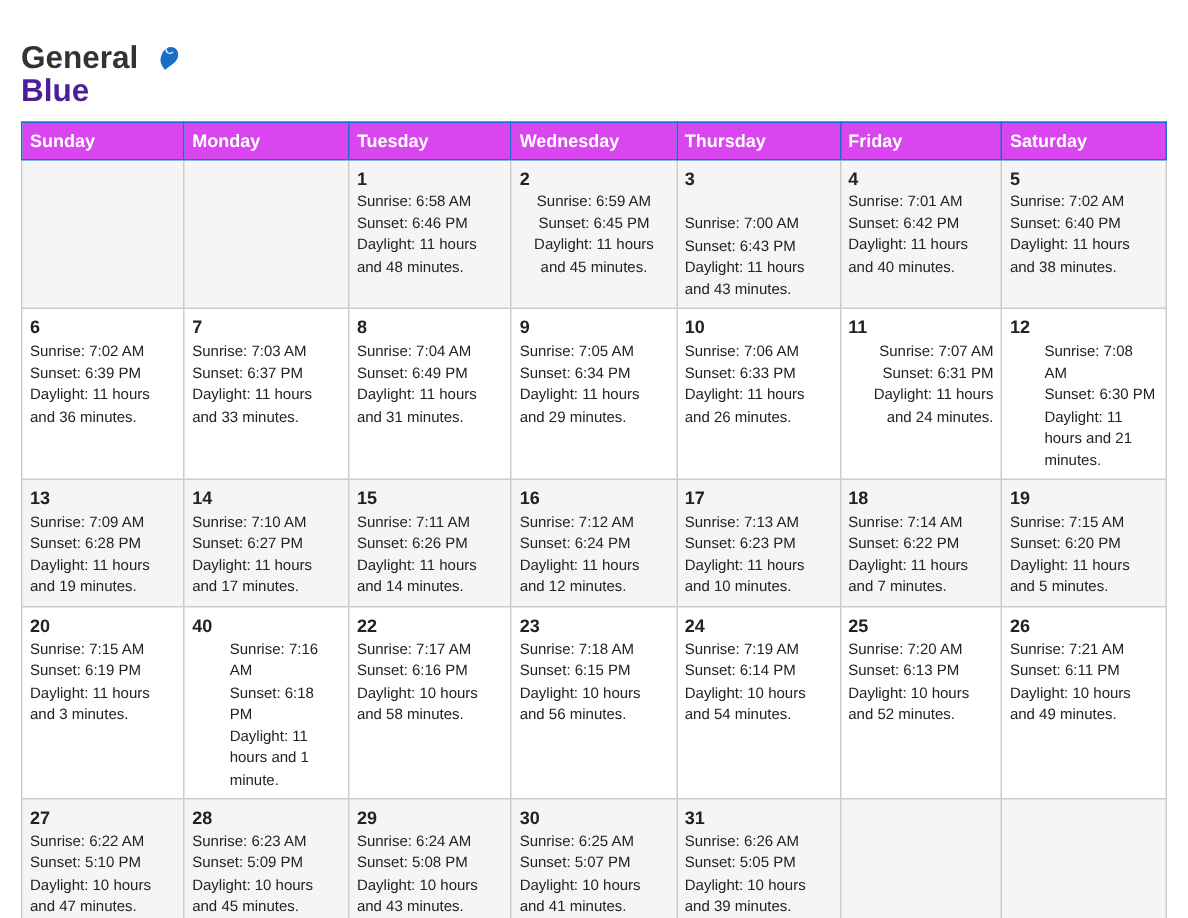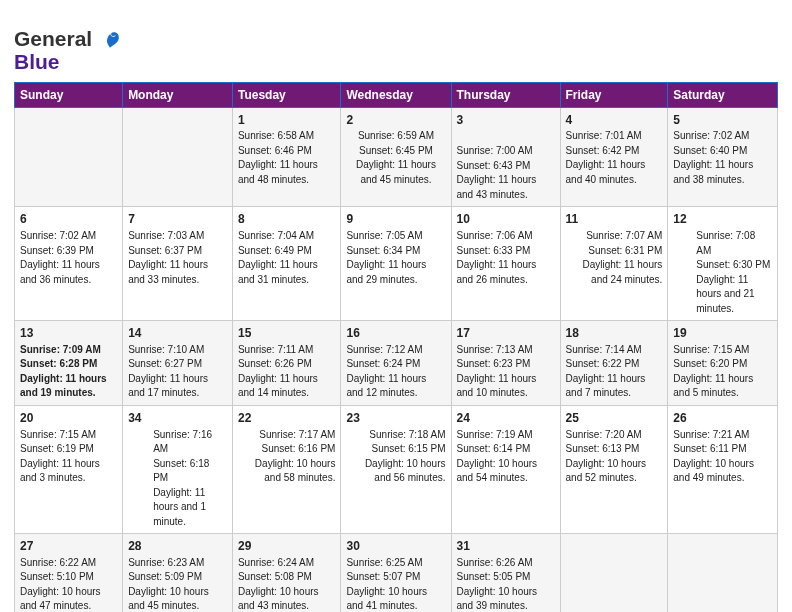--- a/index.html
+++ b/index.html
@@ -45,7 +45,7 @@
       font-size: 10.5px;
     }
     .calendar thead th {
-      background-color: #701a75;
+      background-color: #d946ef;
       color: #fff;
       text-align: left;
       padding: 5px 5px;

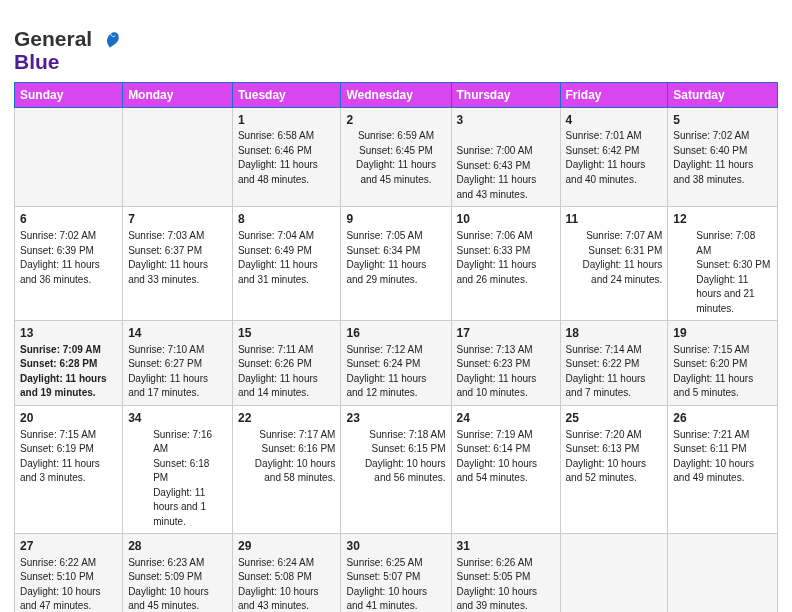--- a/index.html
+++ b/index.html
@@ -202,7 +202,7 @@
         <tr>
           <td>
             <span class="day-num">13</span>
-            <div class="day-info" style="white-space: pre-line; font-weight: bold;">Sunrise: 7:09 AM
+            <div class="day-info" style="white-space: pre-line;">Sunrise: 7:09 AM
 Sunset: 6:28 PM
 Daylight: 11 hours and 19 minutes.</div>
           </td>

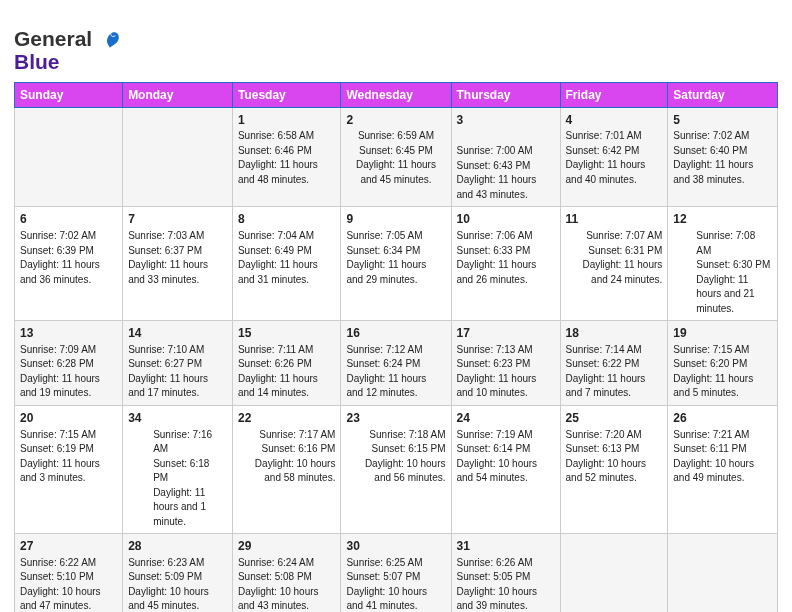--- a/index.html
+++ b/index.html
@@ -251,7 +251,7 @@
 Daylight: 11 hours and 3 minutes.</div>
           </td>
           <td>
-            <span class="day-num">34</span>
+            <span class="day-num">40</span>
             <div class="day-info" style="white-space: pre-line; margin-left: 25px;">Sunrise: 7:16 AM
 Sunset: 6:18 PM
 Daylight: 11 hours and 1 minute.</div>

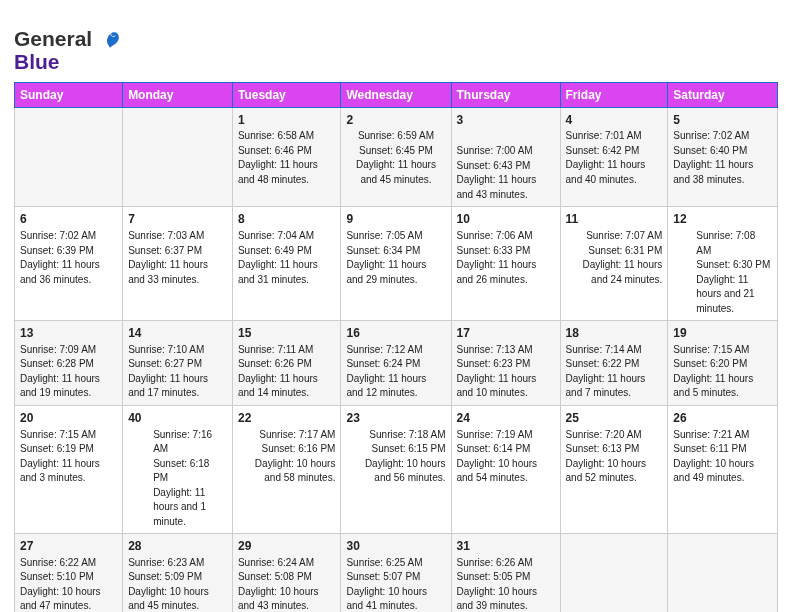--- a/index.html
+++ b/index.html
@@ -258,7 +258,7 @@
           </td>
           <td>
             <span class="day-num">22</span>
-            <div class="day-info" style="white-space: pre-line; text-align: right;">Sunrise: 7:17 AM
+            <div class="day-info" style="white-space: pre-line;">Sunrise: 7:17 AM
 Sunset: 6:16 PM
 Daylight: 10 hours and 58 minutes.</div>
           </td>

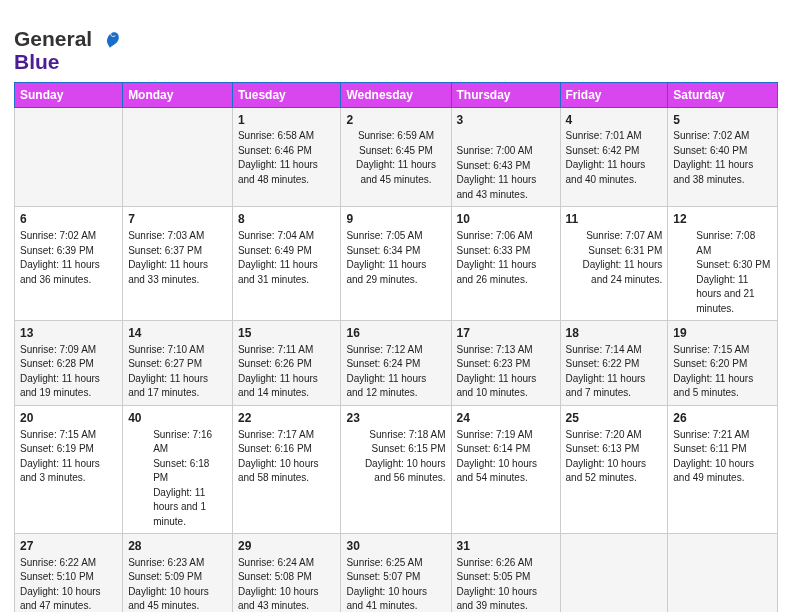--- a/index.html
+++ b/index.html
@@ -264,7 +264,7 @@
           </td>
           <td>
             <span class="day-num">23</span>
-            <div class="day-info" style="white-space: pre-line; text-align: right;">Sunrise: 7:18 AM
+            <div class="day-info" style="white-space: pre-line;">Sunrise: 7:18 AM
 Sunset: 6:15 PM
 Daylight: 10 hours and 56 minutes.</div>
           </td>

